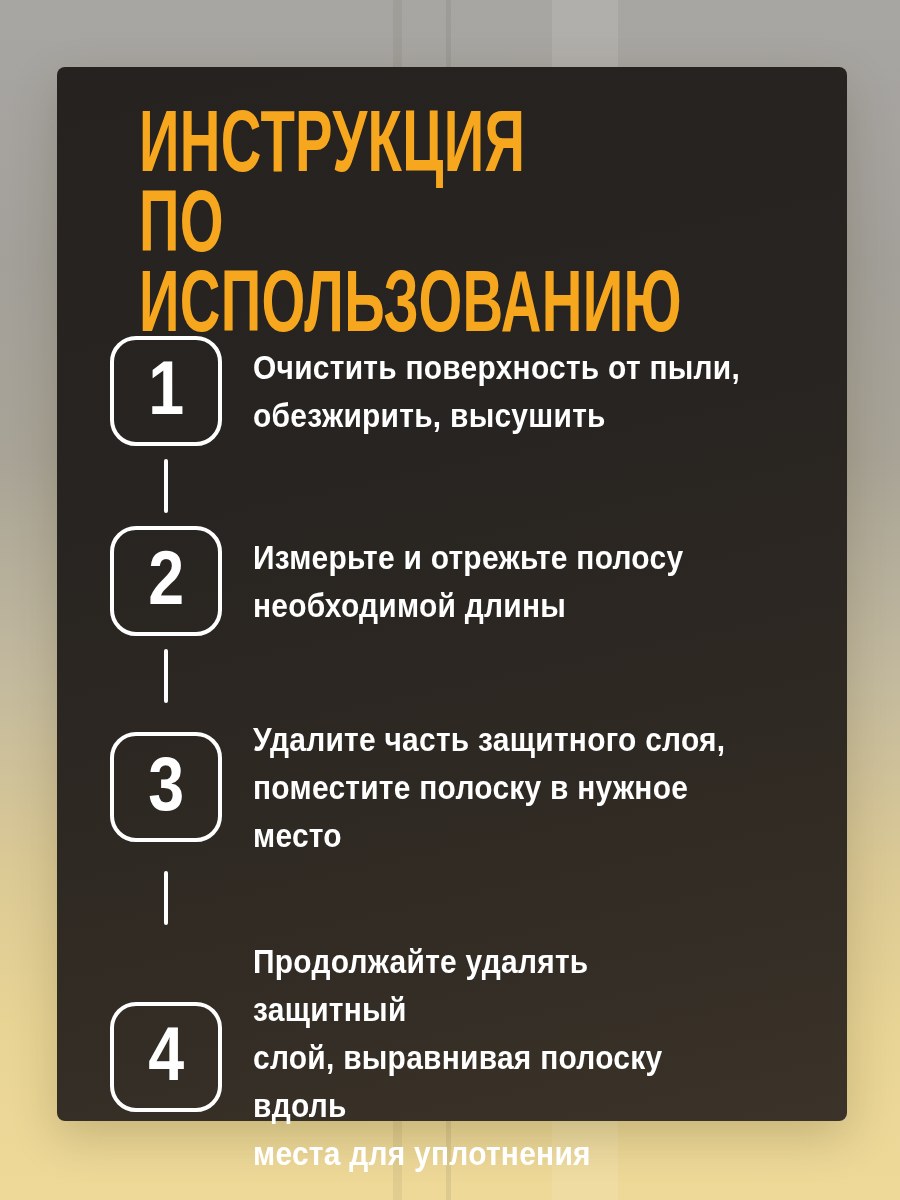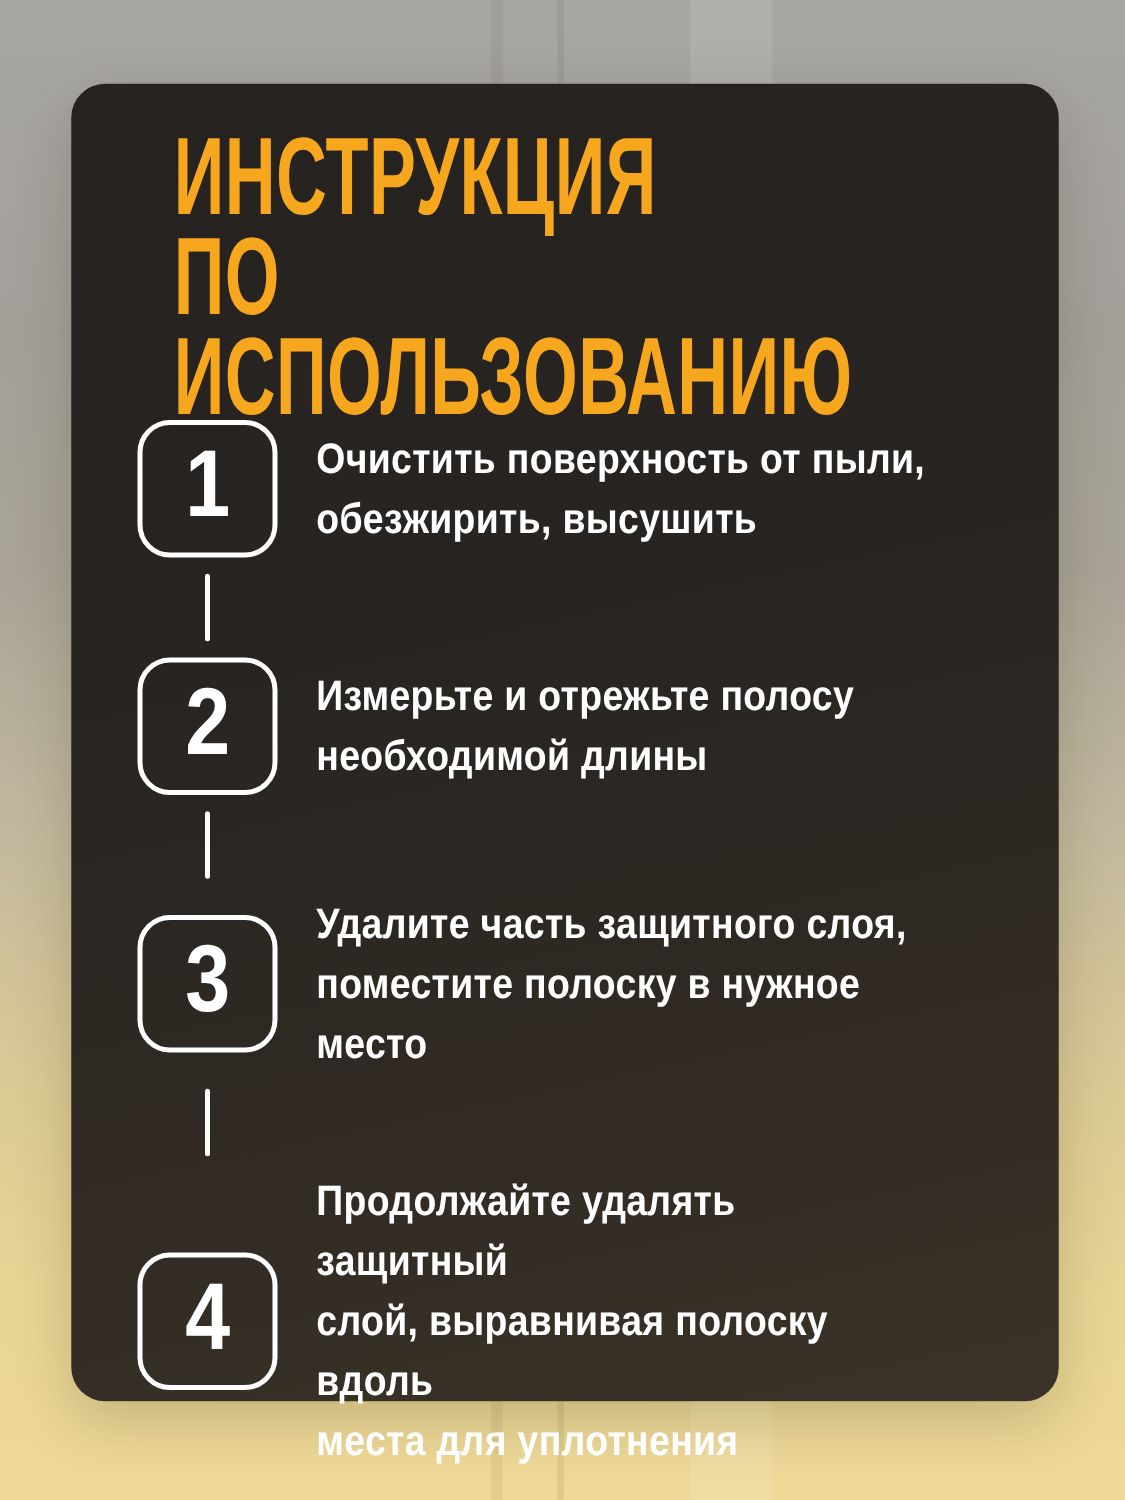--- a/index.html
+++ b/index.html
@@ -23,7 +23,7 @@
     position: absolute;
     left: 57px; top: 67px;
     width: 790px; height: 1054px;
-    border-radius: 27px;
+    border-radius: 8px;
     background: linear-gradient(168deg,
       #262220 0%, #282421 38%, #2d2822 62%, #342d25 82%, #3b3329 100%);
     box-shadow: 0 16px 45px rgba(70, 58, 25, 0.22);

